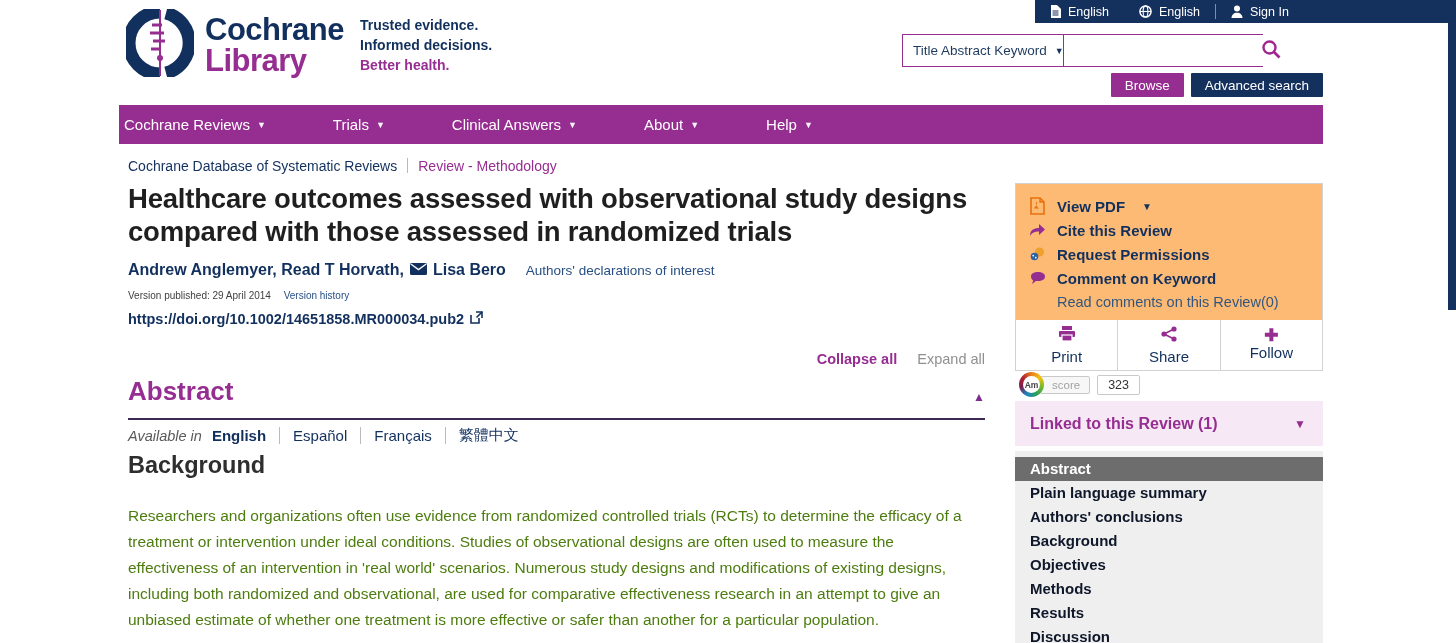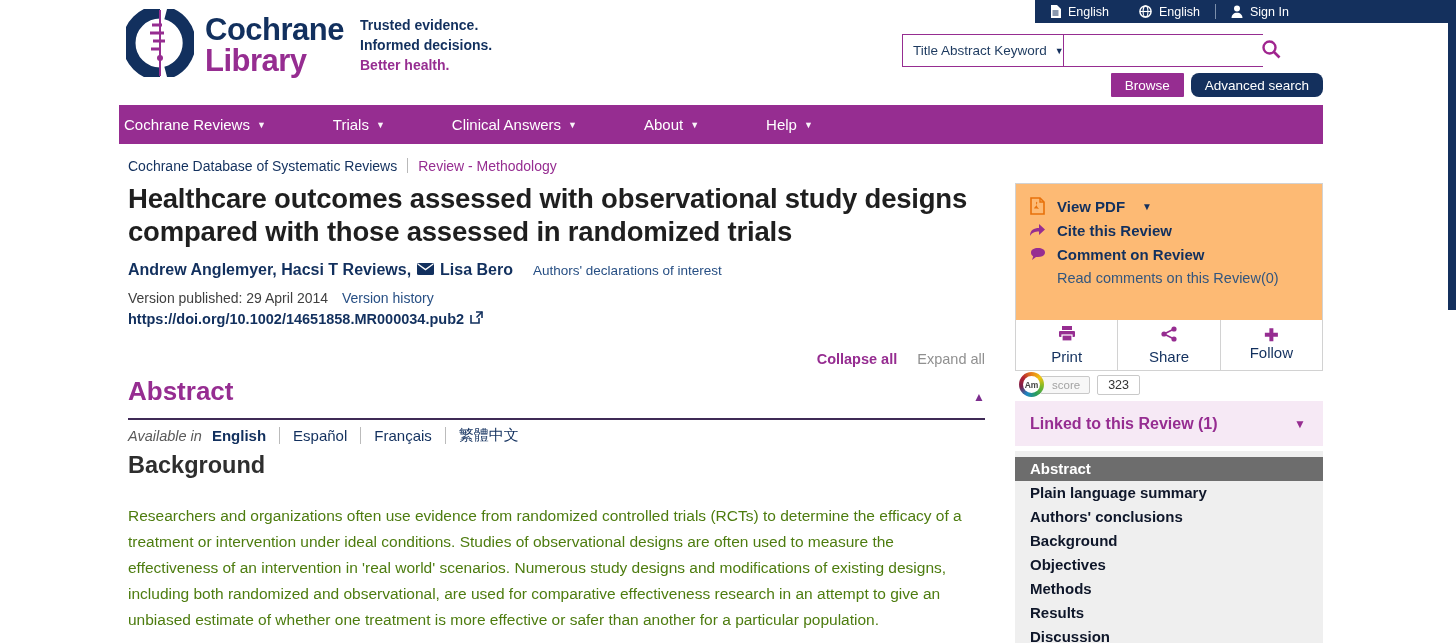--- a/index.html
+++ b/index.html
@@ -42,7 +42,7 @@
   .hdr-links { left:902px; top:73px; width:421px; height:24px; display:flex; justify-content:flex-end; gap:7px; }
   .btn { border:0; color:#fff; font-size:13.5px; font-family:"Liberation Sans",sans-serif; padding:0 14px; height:24px; cursor:pointer; border-radius:1px; }
   .btn-browse { background:#962d91; }
-  .btn-adv { background:#14305d;border-radius:8px; }
+  .btn-adv { background:#14305d; }
 
   
   .nav { left:119px; top:105px; width:1204px; height:39px; background:#962d91; display:flex; align-items:stretch; }

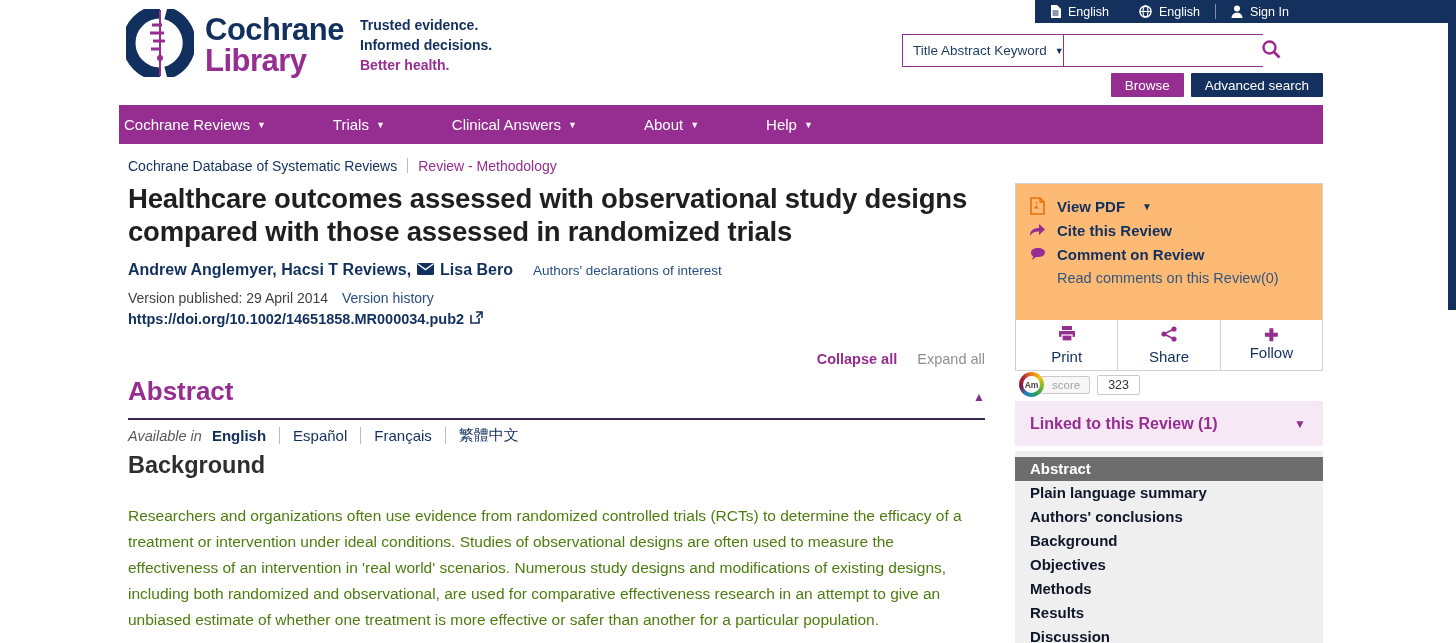--- a/index.html
+++ b/index.html
@@ -294,6 +294,17 @@
   </div>
   <div class="action-row">
     <span class="ico">
+      <svg width="15" height="14" viewBox="0 0 15 14">
+          <circle cx="9.5" cy="5" r="4.6" fill="#f0a12d"></circle>
+          <circle cx="4.5" cy="9.5" r="3.8" fill="#2d62a8"></circle>
+          <circle cx="3.2" cy="8.6" r="0.9" fill="#fff"></circle>
+          <circle cx="5.8" cy="10.6" r="0.9" fill="#fff"></circle>
+        </svg>
+    </span>
+    <span>Request Permissions</span>
+  </div>
+  <div class="action-row">
+    <span class="ico">
       <svg width="16" height="14" viewBox="0 0 16 14">
           <path d="M1 5.5C1 2.5 4 1 8 1s7 1.5 7 4.5S12 10 8 10c-.7 0-1.3 0-2-.1L2 13l1.2-3.6C1.8 8.6 1 7.2 1 5.5z" fill="#962d91"></path>
         </svg>

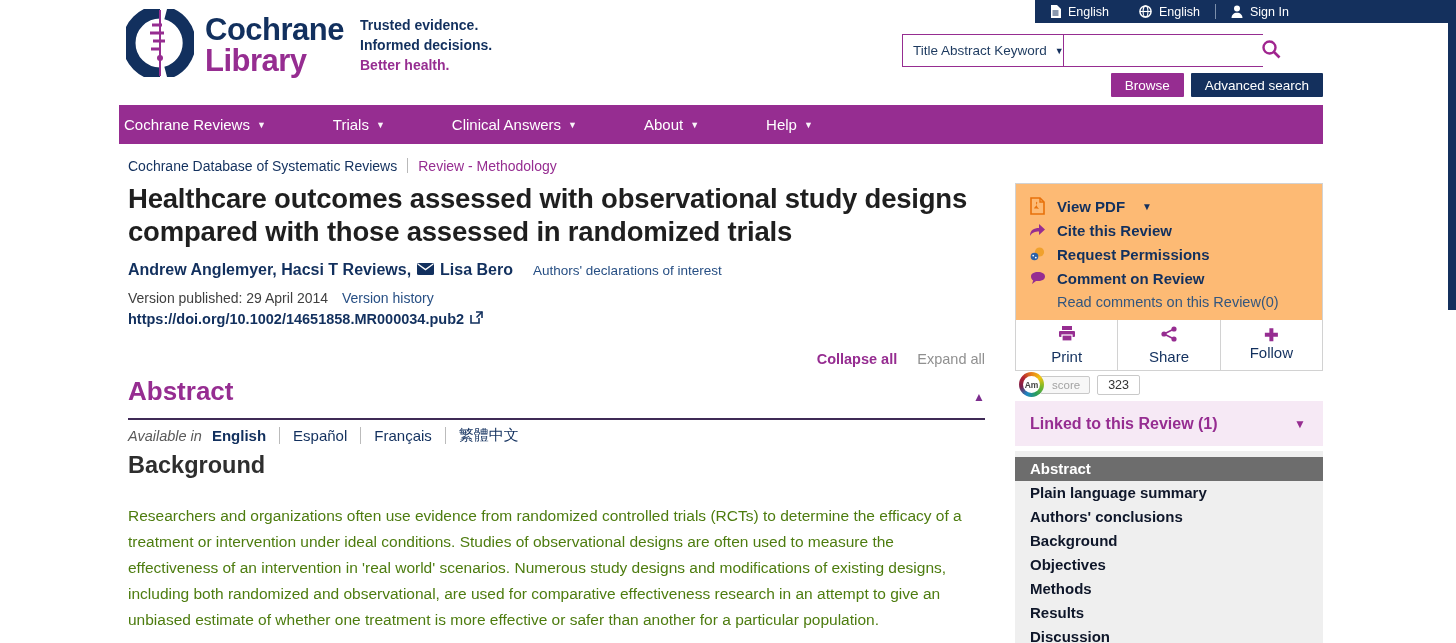--- a/index.html
+++ b/index.html
@@ -220,7 +220,7 @@
 <h1 class="abs title">Healthcare outcomes assessed with observational study designs compared with those assessed in randomized trials</h1>
 
 <div class="abs authors">
-  <span>Andrew Anglemyer, Hacsi T Reviews,</span>
+  <span>Andrew Anglemyer, Read T Horvath,</span>
   <span>
     <svg width="17" height="12" viewBox="0 0 17 12">
         <rect width="17" height="12" rx="1.5" fill="#12305e"></rect>

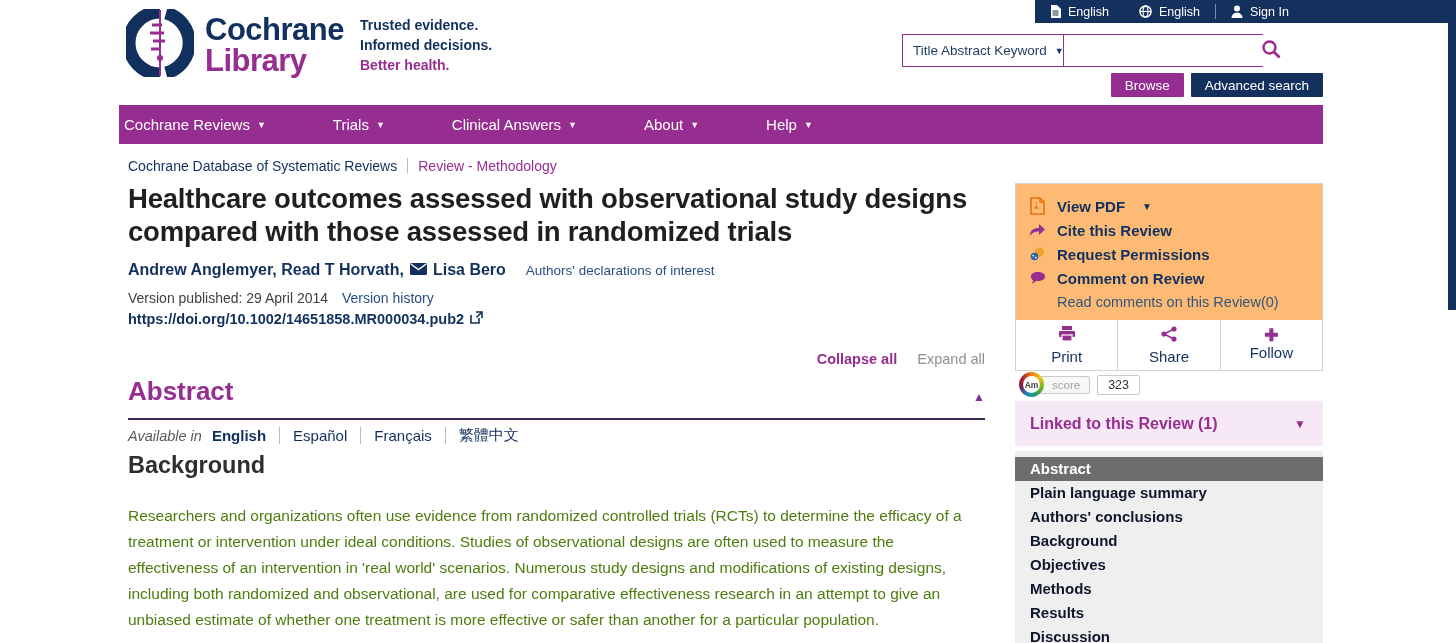--- a/index.html
+++ b/index.html
@@ -309,7 +309,7 @@
           <path d="M1 5.5C1 2.5 4 1 8 1s7 1.5 7 4.5S12 10 8 10c-.7 0-1.3 0-2-.1L2 13l1.2-3.6C1.8 8.6 1 7.2 1 5.5z" fill="#962d91"></path>
         </svg>
     </span>
-    <span>Comment on Review</span>
+    <span>Comment on Keyword</span>
   </div>
   <div class="read-comments">Read comments on this Review(0)</div>
 </div>

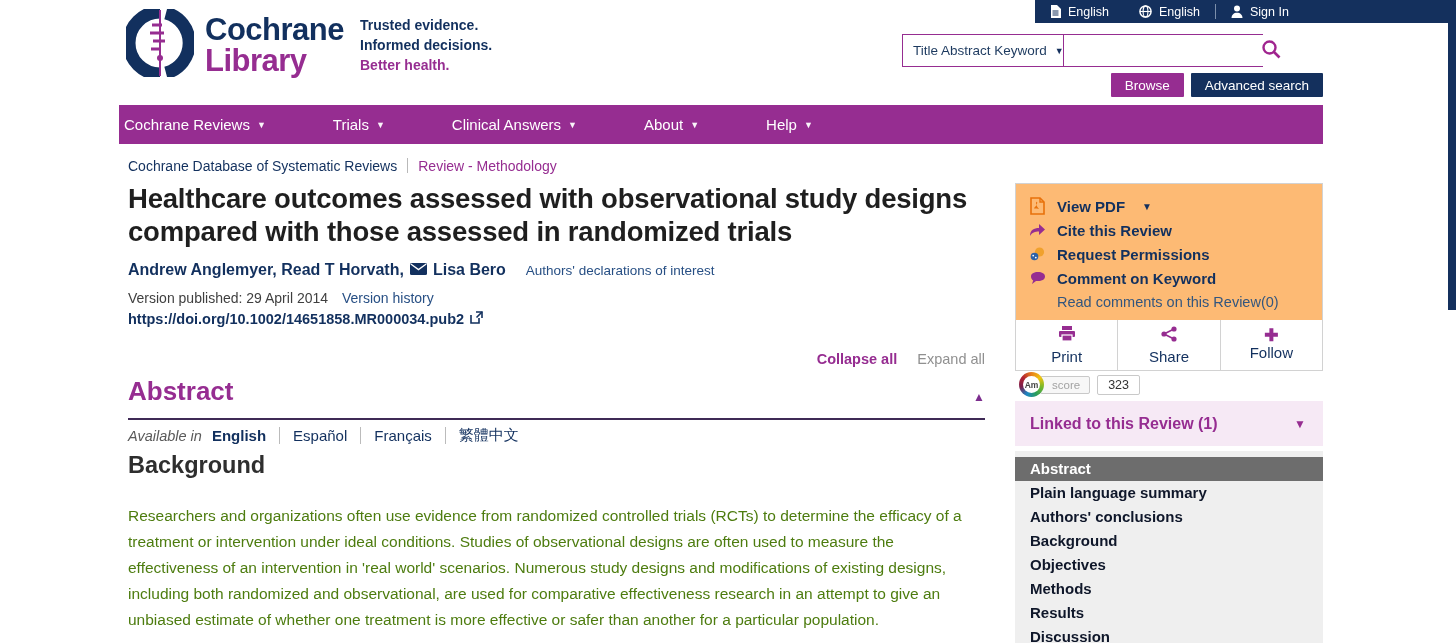--- a/index.html
+++ b/index.html
@@ -63,7 +63,7 @@
   .title { left:128px; top:183px; width:880px; font-size:27.5px; font-weight:bold; line-height:32.5px; color:#1f1f1f; letter-spacing:-0.2px; }
   .authors { left:128px; top:261px; font-size:16px; font-weight:bold; color:#12305e; display:flex; align-items:center; gap:6px; }
   .declarations { font-size:13.5px; font-weight:normal; color:#274f84; margin-left:14px; cursor:pointer; }
-  .version { left:128px; top:290px; font-size:14px; color:#3f3f3f; }
+  .version { left:128px; top:290px; font-size:10px; color:#3f3f3f; }
   .version-history { color:#274f84; margin-left:10px; cursor:pointer; }
   .doi { left:128px; top:311px; font-size:14.5px; font-weight:bold; color:#12305e; display:flex; align-items:center; gap:6px; cursor:pointer; }
 

